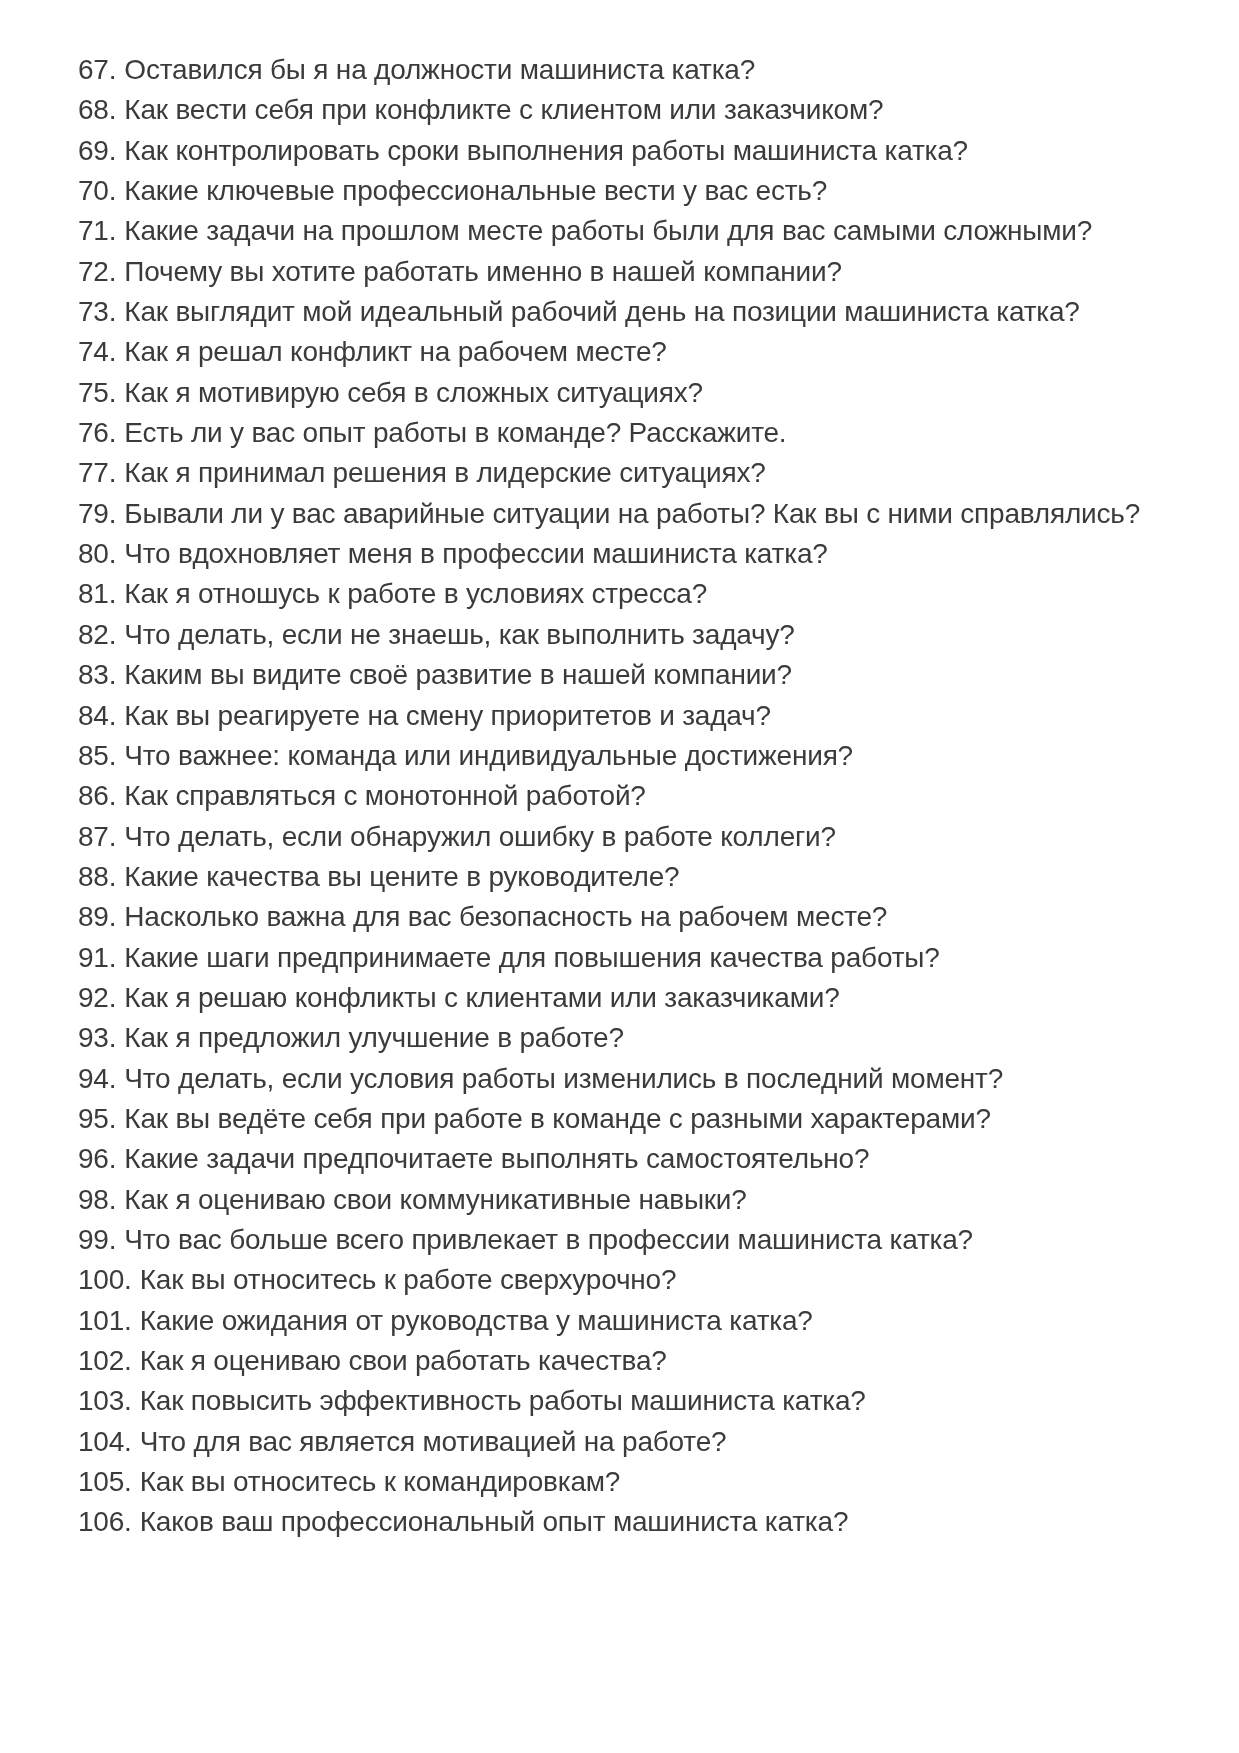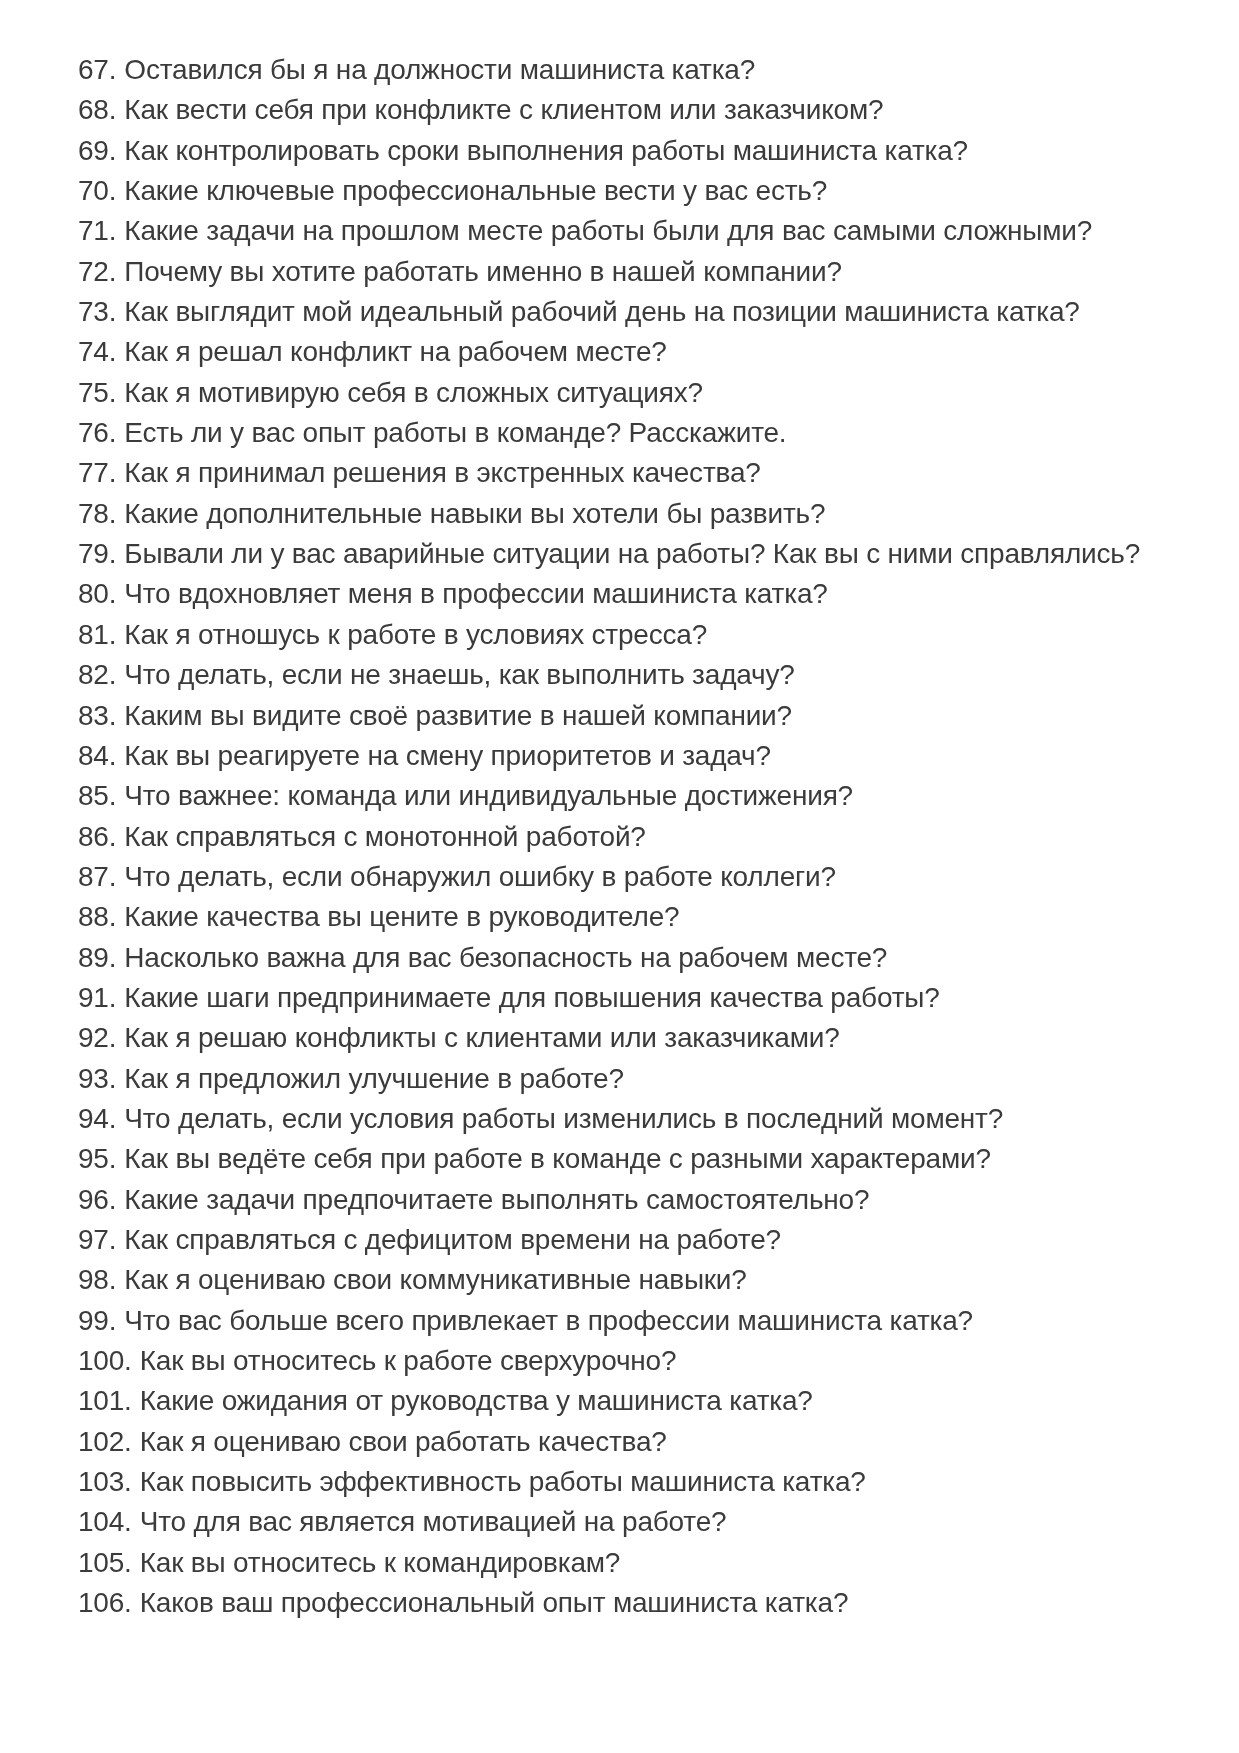--- a/index.html
+++ b/index.html
@@ -50,7 +50,7 @@
       <div class="q-line"><span class="q-num">74.</span><span class="q-text">Как я решал конфликт на рабочем месте?</span></div>
       <div class="q-line"><span class="q-num">75.</span><span class="q-text">Как я мотивирую себя в сложных ситуациях?</span></div>
       <div class="q-line"><span class="q-num">76.</span><span class="q-text">Есть ли у вас опыт работы в команде? Расскажите.</span></div>
-      <div class="q-line"><span class="q-num">77.</span><span class="q-text">Как я принимал решения в экстренных качества?</span></div>
+      <div class="q-line"><span class="q-num">77.</span><span class="q-text">Как я принимал решения в лидерские ситуациях?</span></div>
       <div class="q-line"><span class="q-num">78.</span><span class="q-text">Какие дополнительные навыки вы хотели бы развить?</span></div>
       <div class="q-line"><span class="q-num">79.</span><span class="q-text">Бывали ли у вас аварийные ситуации на работы? Как вы с ними справлялись?</span></div>
       <div class="q-line"><span class="q-num">80.</span><span class="q-text">Что вдохновляет меня в профессии машиниста катка?</span></div>

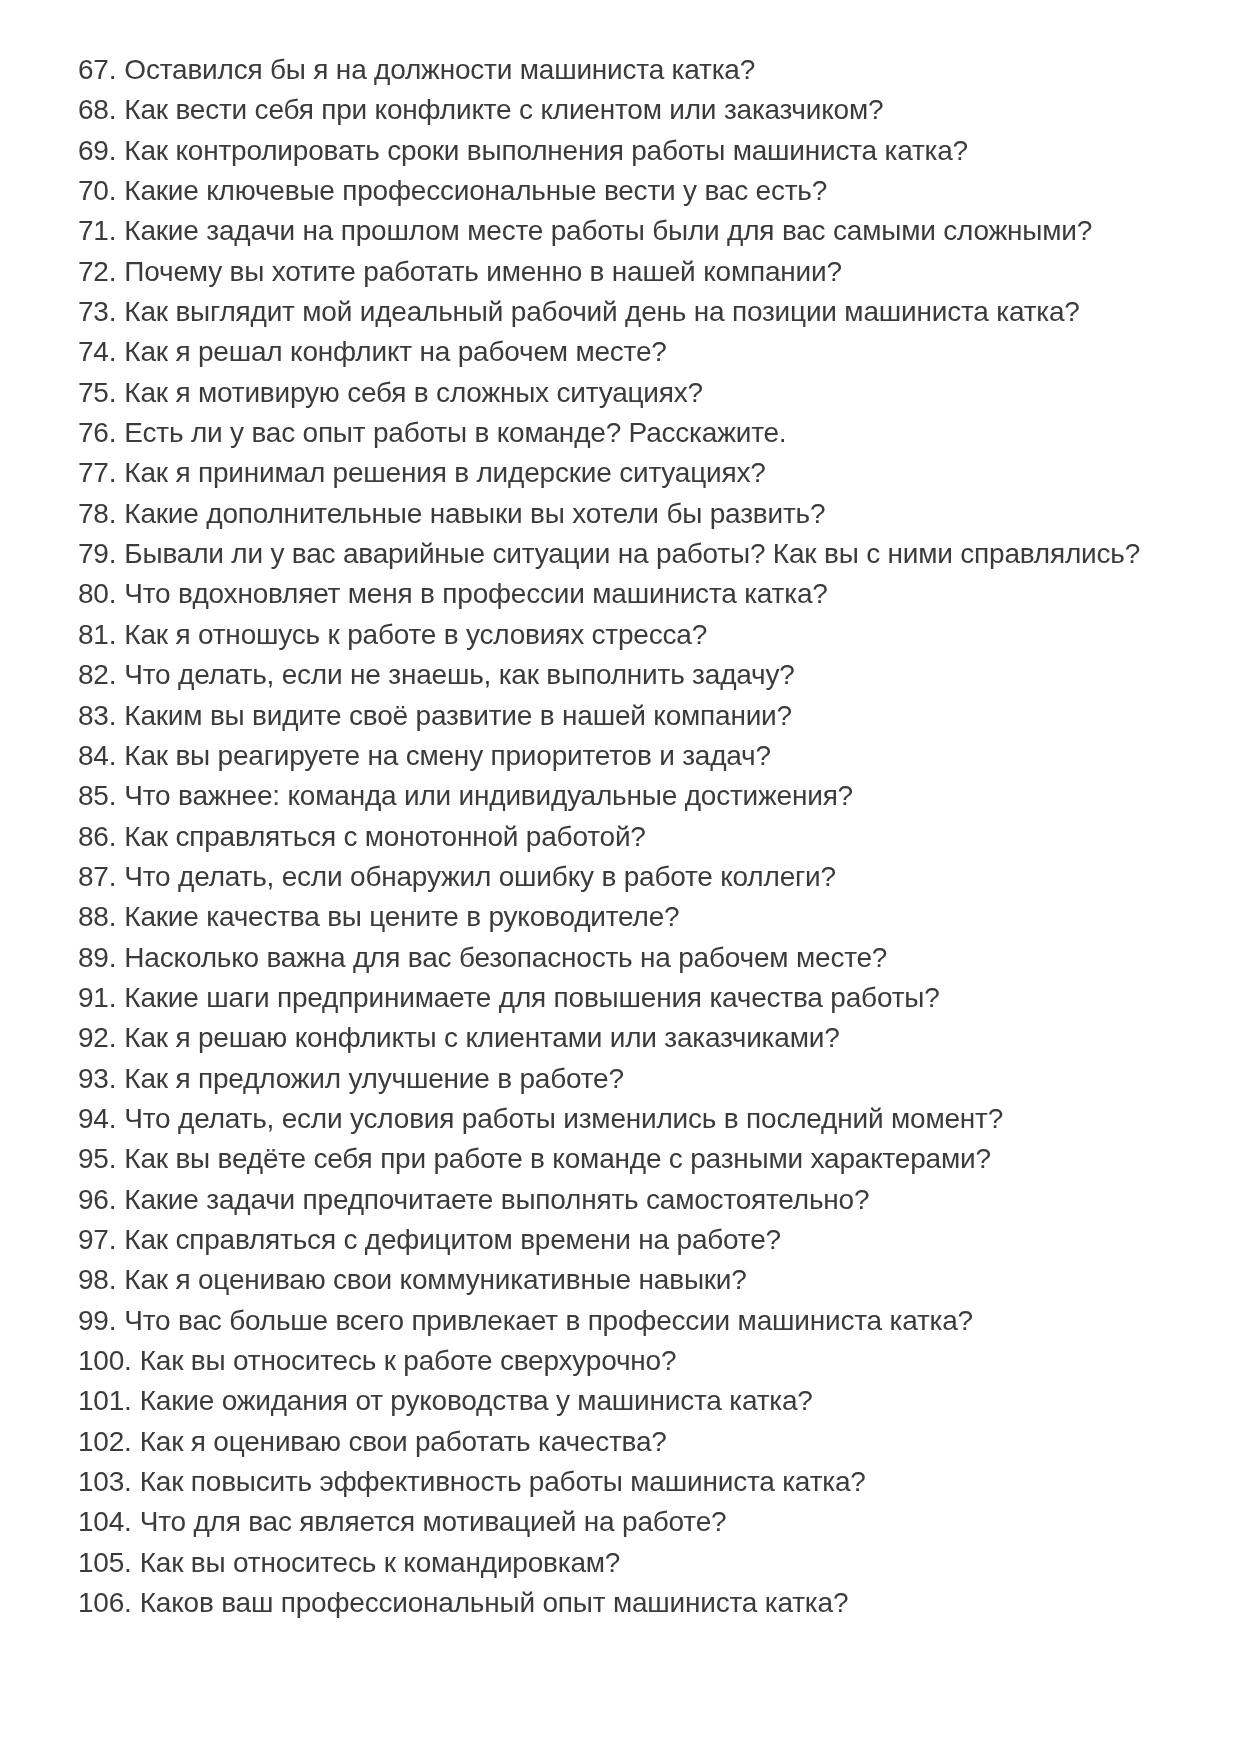--- a/index.html
+++ b/index.html
@@ -51,7 +51,6 @@
       <div class="q-line"><span class="q-num">75.</span><span class="q-text">Как я мотивирую себя в сложных ситуациях?</span></div>
       <div class="q-line"><span class="q-num">76.</span><span class="q-text">Есть ли у вас опыт работы в команде? Расскажите.</span></div>
       <div class="q-line"><span class="q-num">77.</span><span class="q-text">Как я принимал решения в лидерские ситуациях?</span></div>
-      <div class="q-line"><span class="q-num">78.</span><span class="q-text">Какие дополнительные навыки вы хотели бы развить?</span></div>
       <div class="q-line"><span class="q-num">79.</span><span class="q-text">Бывали ли у вас аварийные ситуации на работы? Как вы с ними справлялись?</span></div>
       <div class="q-line"><span class="q-num">80.</span><span class="q-text">Что вдохновляет меня в профессии машиниста катка?</span></div>
       <div class="q-line"><span class="q-num">81.</span><span class="q-text">Как я отношусь к работе в условиях стресса?</span></div>

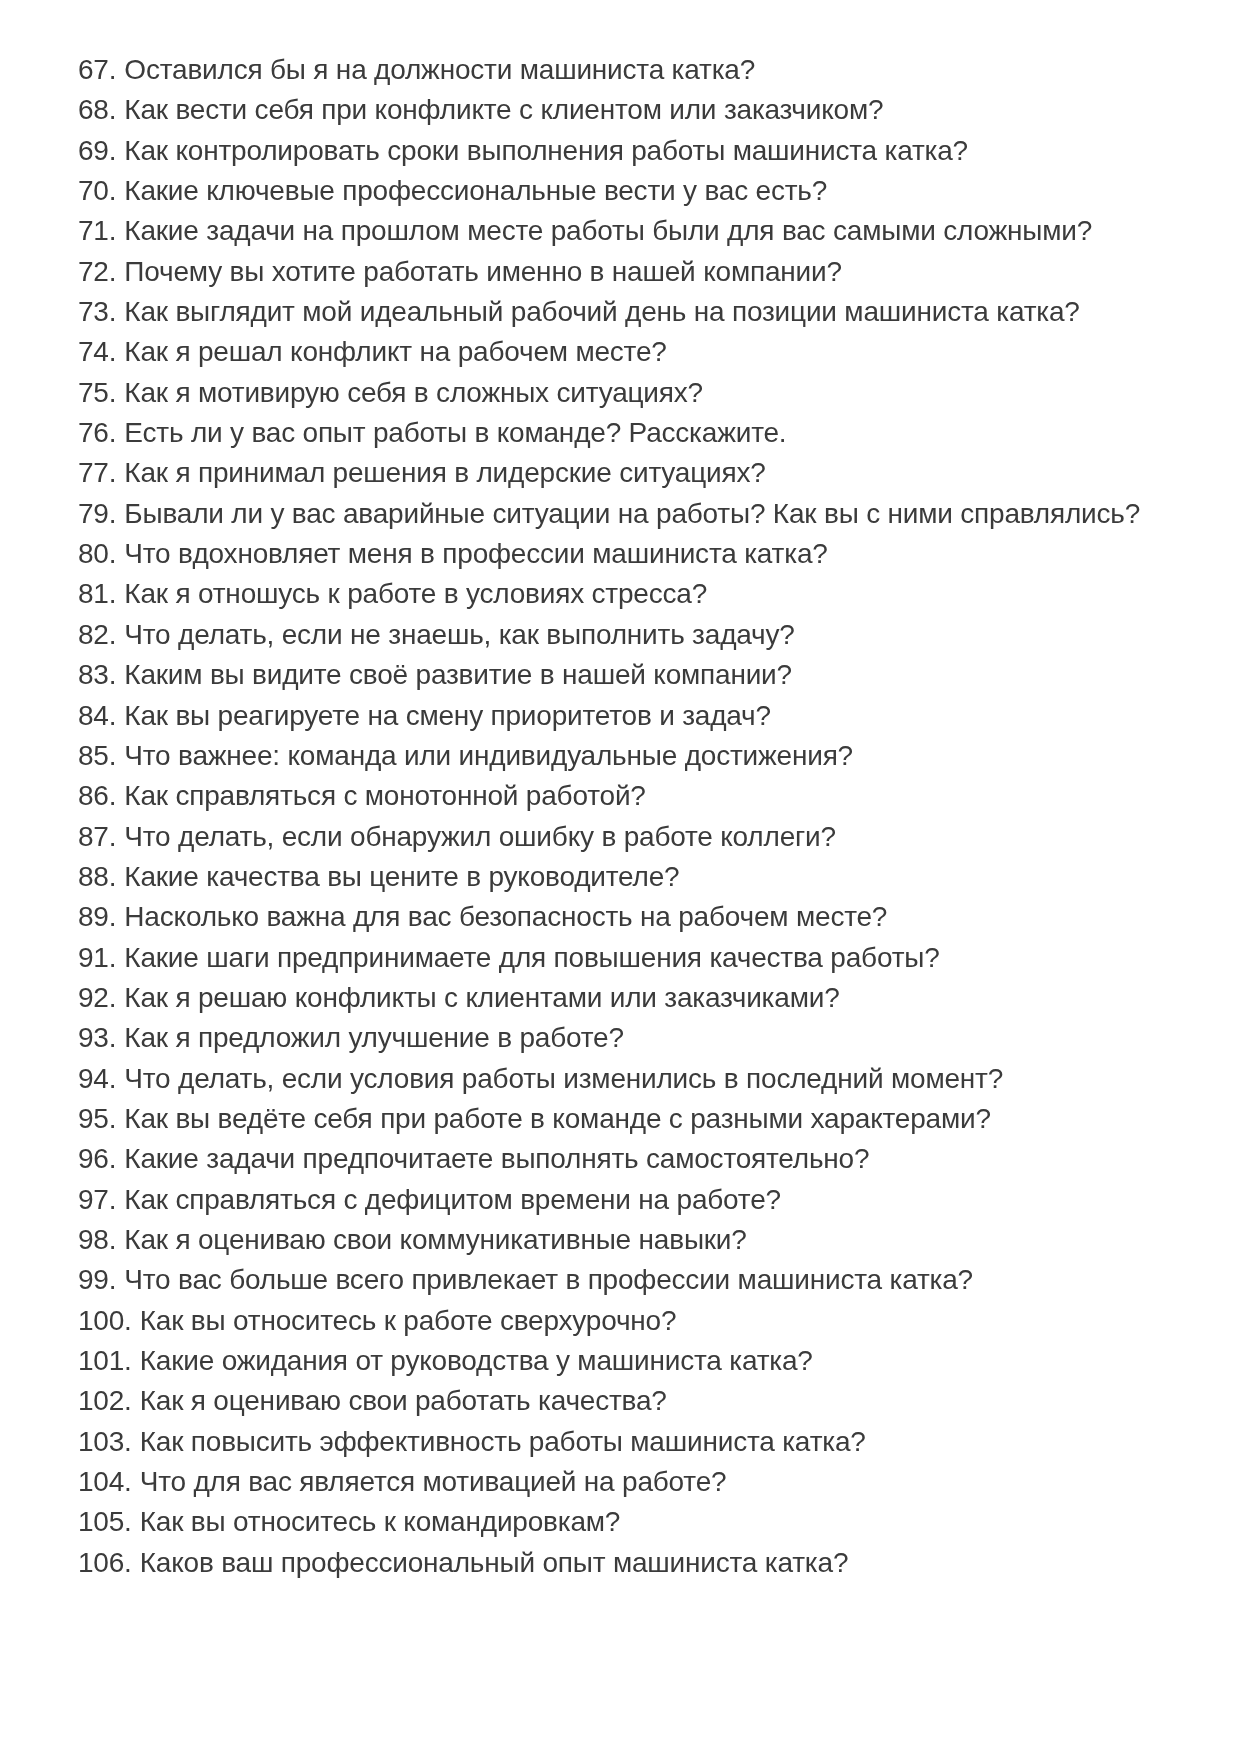--- a/index.html
+++ b/index.html
@@ -68,7 +68,6 @@
       <div class="q-line"><span class="q-num">94.</span><span class="q-text">Что делать, если условия работы изменились в последний момент?</span></div>
       <div class="q-line"><span class="q-num">95.</span><span class="q-text">Как вы ведёте себя при работе в команде с разными характерами?</span></div>
       <div class="q-line"><span class="q-num">96.</span><span class="q-text">Какие задачи предпочитаете выполнять самостоятельно?</span></div>
-      <div class="q-line"><span class="q-num">97.</span><span class="q-text">Как справляться с дефицитом времени на работе?</span></div>
       <div class="q-line"><span class="q-num">98.</span><span class="q-text">Как я оцениваю свои коммуникативные навыки?</span></div>
       <div class="q-line"><span class="q-num">99.</span><span class="q-text">Что вас больше всего привлекает в профессии машиниста катка?</span></div>
       <div class="q-line"><span class="q-num">100.</span><span class="q-text">Как вы относитесь к работе сверхурочно?</span></div>

